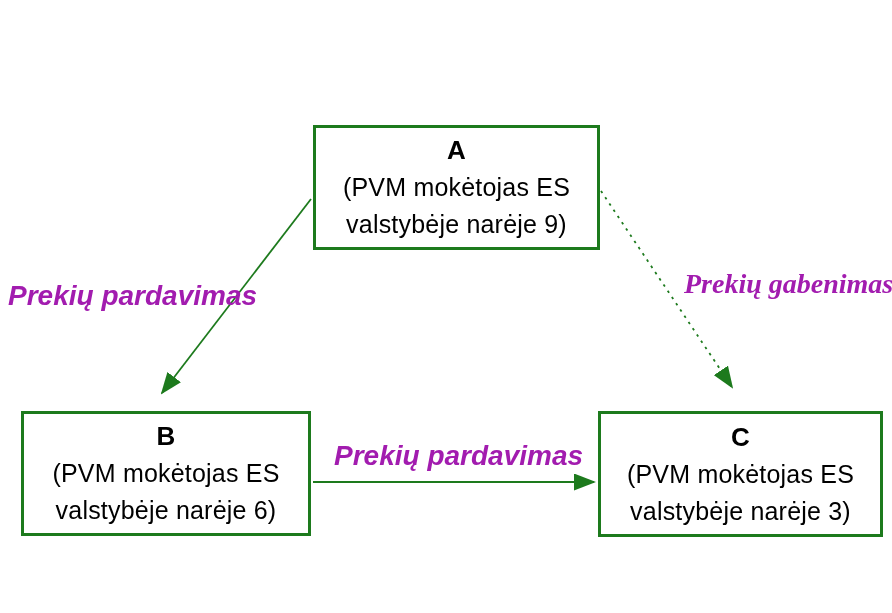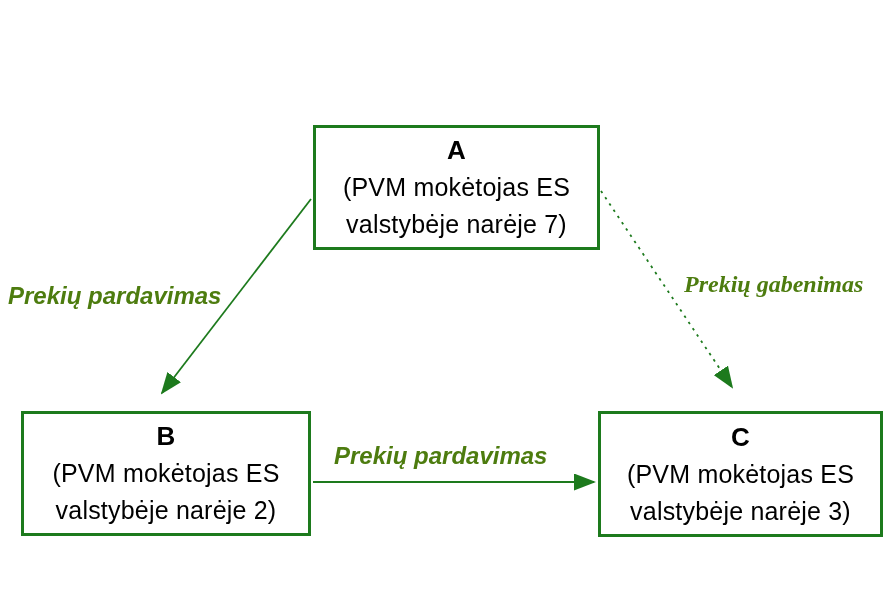--- a/index.html
+++ b/index.html
@@ -83,7 +83,7 @@
 
   <div class="node node-a">
     <div class="node-letter">A</div>
-    <div class="node-sub">(PVM mokėtojas ES valstybėje narėje 7)</div>
+    <div class="node-sub">(PVM mokėtojas ES valstybėje narėje 9)</div>
   </div>
 
   <div class="node node-b">

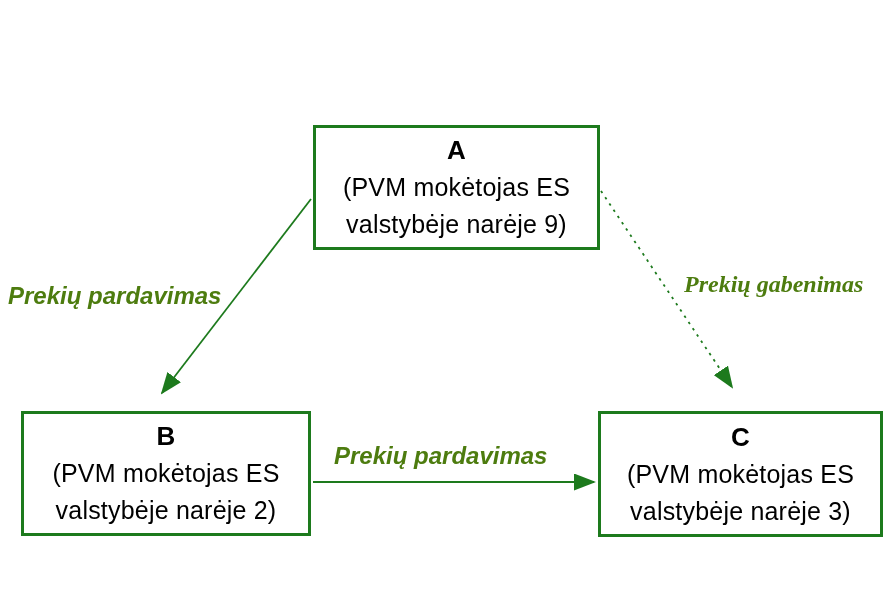--- a/index.html
+++ b/index.html
@@ -53,9 +53,9 @@
     position: absolute;
     font-style: italic;
     font-weight: bold;
-    font-size: 24px;
+    font-size: 28px;
     line-height: 30px;
-    color: #4d7c0f;
+    color: #a21caf;
     white-space: nowrap;
   }
   .edge-label-ab { left: 8px;   top: 281px; }

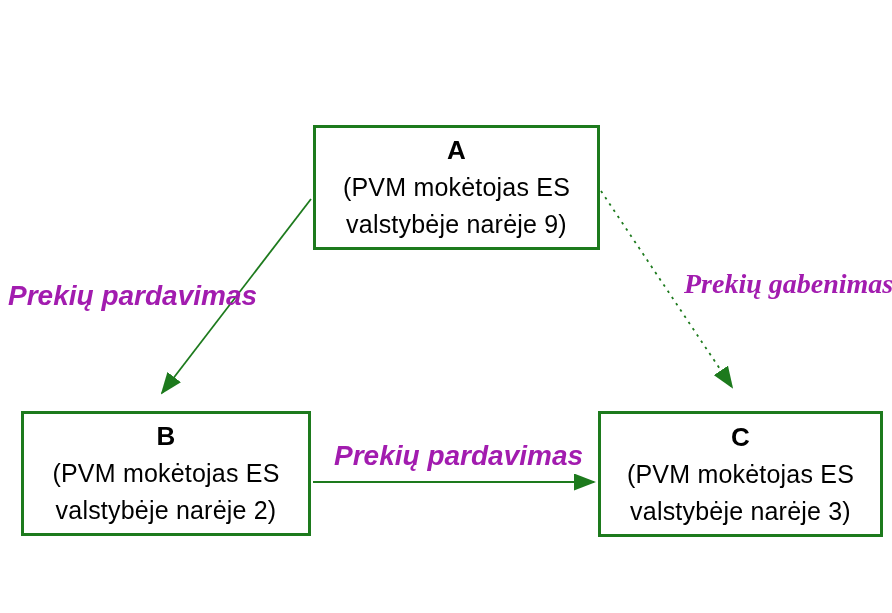--- a/index.html
+++ b/index.html
@@ -88,7 +88,7 @@
 
   <div class="node node-b">
     <div class="node-letter">B</div>
-    <div class="node-sub">(PVM mokėtojas ES valstybėje narėje 2)</div>
+    <div class="node-sub">(PVM mokėtojas ES valstybėje narėje 6)</div>
   </div>
 
   <div class="node node-c">

